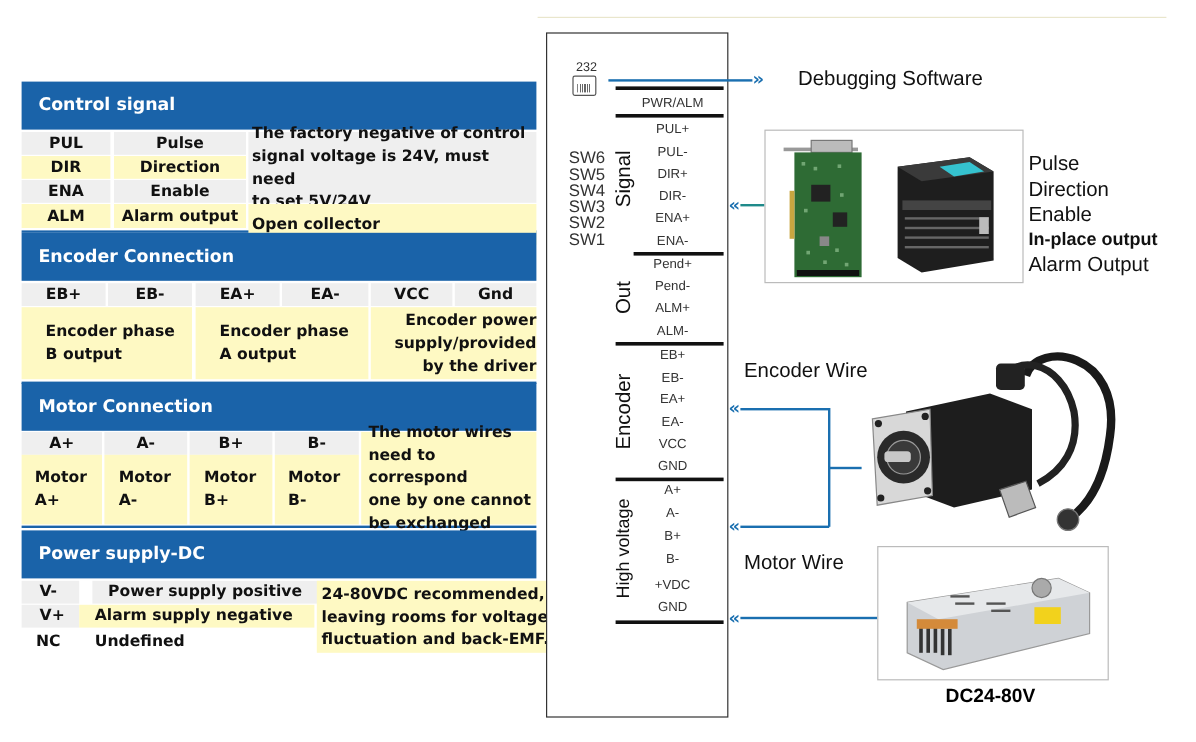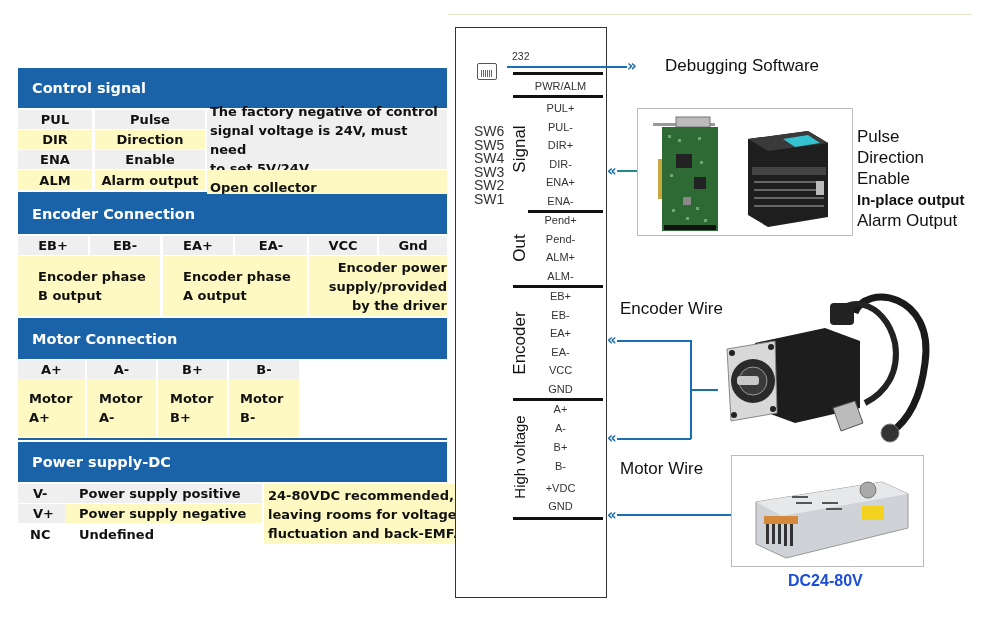--- a/index.html
+++ b/index.html
@@ -28,7 +28,7 @@
     border: 1.5px solid #333; background: #fff;
   }
   .top-rule { position: absolute; left: 448px; top: 14px; width: 524px; height: 1px; background: #e9e6cc; }
-  .tiny { position: absolute; font-family: "Liberation Sans", sans-serif; font-size: 10.5px; color: #333; margin-left: 32px; }
+  .tiny { position: absolute; font-family: "Liberation Sans", sans-serif; font-size: 10.5px; color: #333; }
   .pin { position: absolute; left: 518px; width: 85px; text-align: center; font-family: "Liberation Sans", sans-serif; font-size: 11px; color: #333; }
   .bar { position: absolute; height: 3px; background: #111; }
   .vlabel {

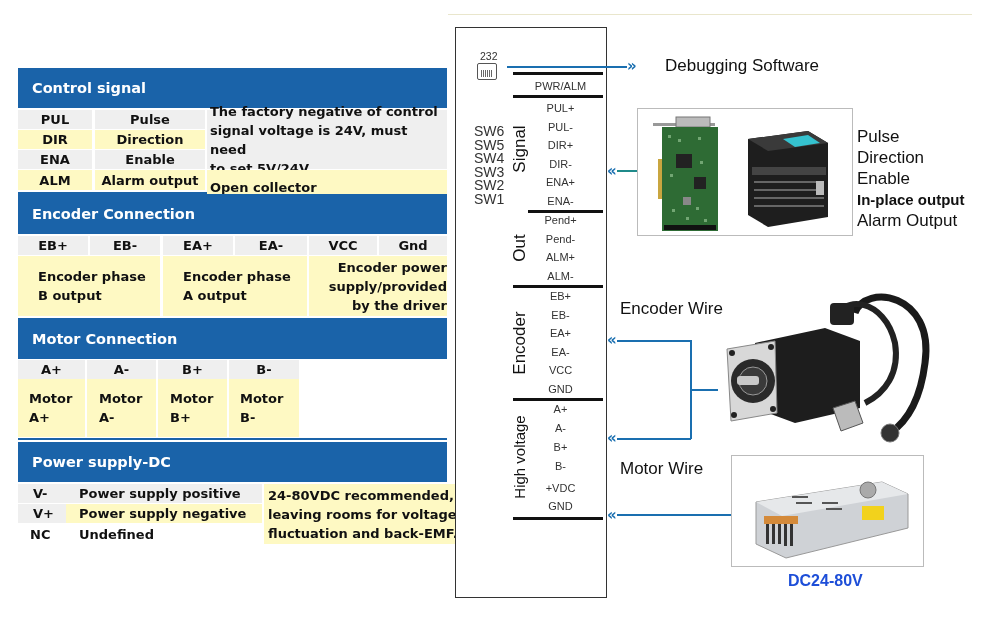--- a/index.html
+++ b/index.html
@@ -120,6 +120,12 @@
     <div class="cell dark" style="left:211px;top:19px;width:70px;height:58px;flex-direction:column;align-items:flex-start;justify-content:center;padding-left:11px;">
       <span>Motor</span>
       <span>B-</span>
+    </div>
+    <div class="cell dark" style="left:283px;top:0;width:146px;height:77px;flex-direction:column;align-items:flex-start;justify-content:center;padding-left:6px;">
+      <span>The motor wires</span>
+      <span>need to correspond</span>
+      <span>one by one cannot</span>
+      <span>be exchanged</span>
     </div>
   </div>
 </div>

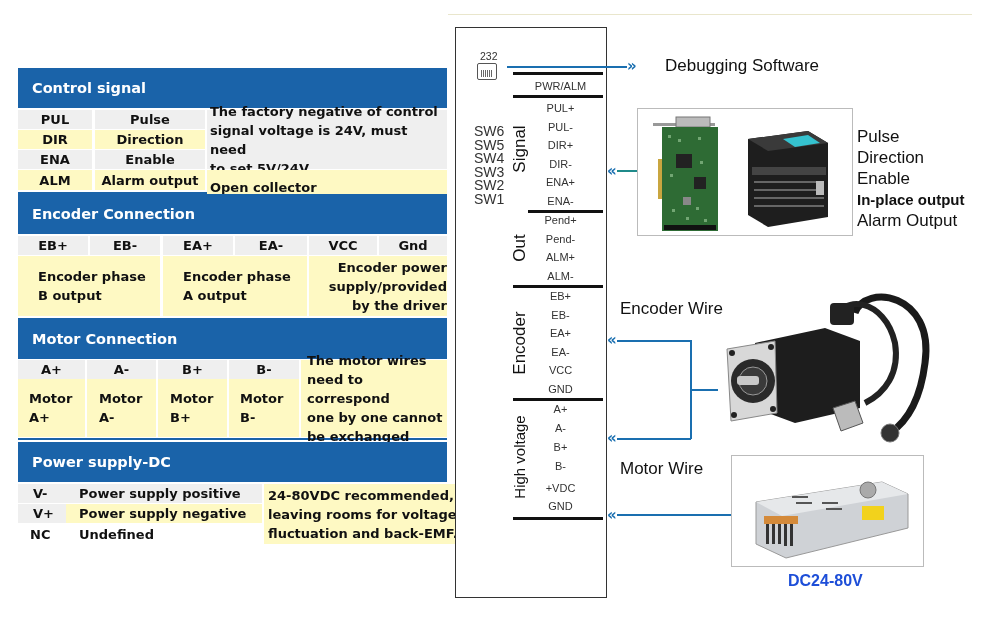--- a/index.html
+++ b/index.html
@@ -134,7 +134,7 @@
   <div class="panel-head">Power supply-DC</div>
   <div class="grid" style="height:62px; margin-top:2px; border-bottom:none;">
     <div class="cell light" style="left:0;top:0;width:48px;height:19px;padding-left:15px;">V-</div>
-    <div class="cell light" style="left:48px;top:0;width:196px;height:19px;padding-left:13px;">Power supply positive</div>
+    <div class="cell light" style="left:59px;top:0;width:196px;height:19px;padding-left:13px;">Power supply positive</div>
     <div class="cell light" style="left:0;top:20px;width:48px;height:19px;padding-left:15px;">V+</div>
     <div class="cell dark" style="left:48px;top:20px;width:196px;height:19px;padding-left:13px;">Power supply negative</div>
     <div class="cell" style="left:0;top:40px;width:48px;height:20px;padding-left:12px;background:#fff;">NC</div>

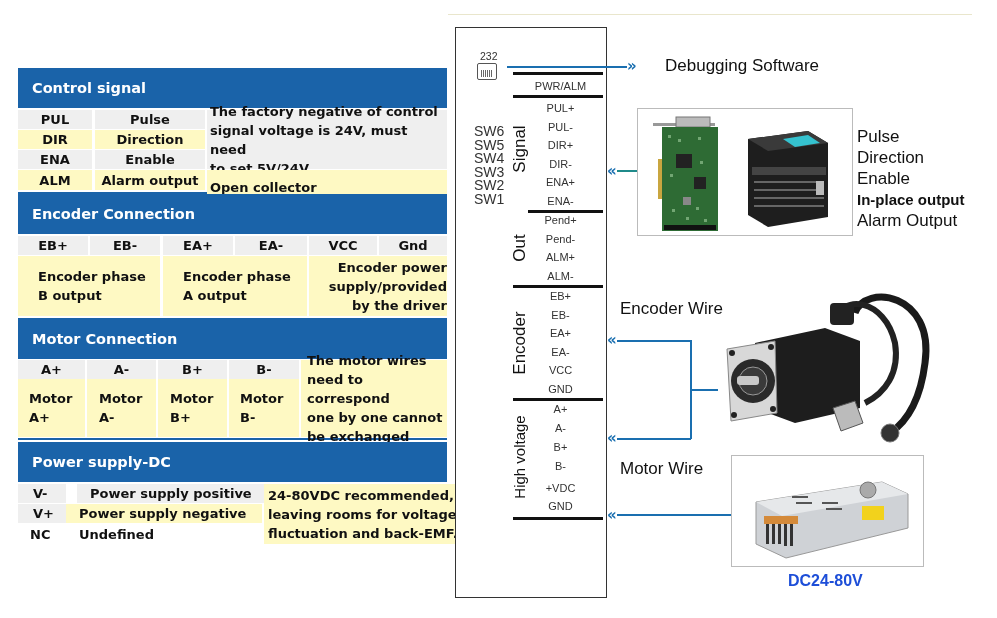--- a/index.html
+++ b/index.html
@@ -136,7 +136,7 @@
     <div class="cell light" style="left:0;top:0;width:48px;height:19px;padding-left:15px;">V-</div>
     <div class="cell light" style="left:59px;top:0;width:196px;height:19px;padding-left:13px;">Power supply positive</div>
     <div class="cell light" style="left:0;top:20px;width:48px;height:19px;padding-left:15px;">V+</div>
-    <div class="cell dark" style="left:48px;top:20px;width:196px;height:19px;padding-left:13px;">Power supply negative</div>
+    <div class="cell dark" style="left:48px;top:20px;width:196px;height:19px;padding-left:13px;">Alarm supply negative</div>
     <div class="cell" style="left:0;top:40px;width:48px;height:20px;padding-left:12px;background:#fff;">NC</div>
     <div class="cell" style="left:48px;top:40px;width:196px;height:20px;padding-left:13px;background:#fff;">Undefined</div>
     <div class="cell dark" style="left:246px;top:0;width:203px;height:60px;flex-direction:column;align-items:flex-start;justify-content:center;padding-left:4px;">

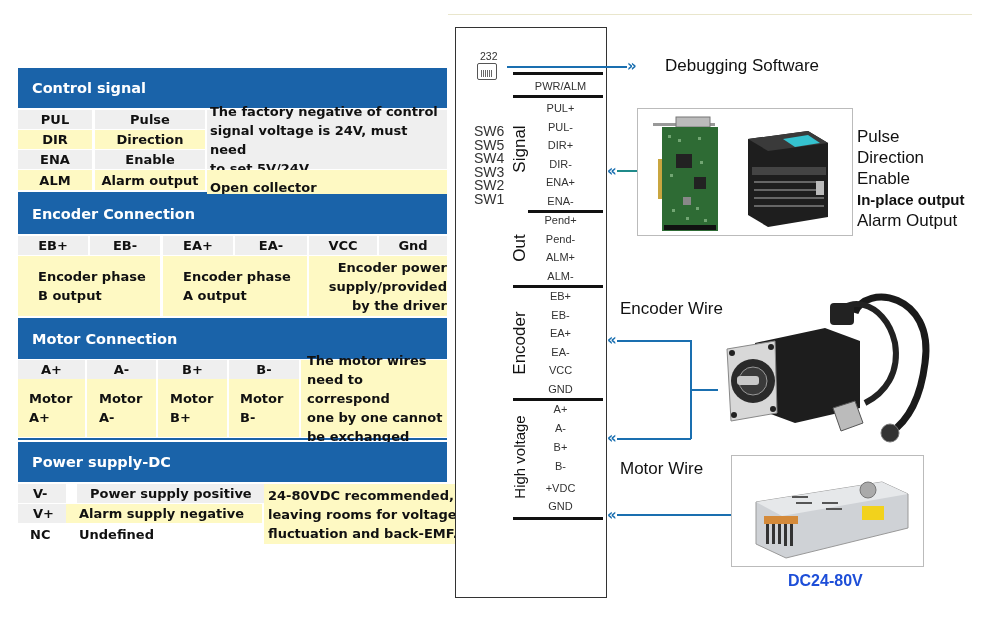--- a/index.html
+++ b/index.html
@@ -302,6 +302,6 @@
       </g>
   </svg>
 </div>
-<div class="rt" style="left:788px;top:572px;font-size:16px;font-weight:bold;color:#1d4ed8;">DC24-80V</div>
+<div class="rt" style="left:788px;top:572px;font-size:16px;font-weight:bold;color:#000000;">DC24-80V</div>
 
 </body></html>

